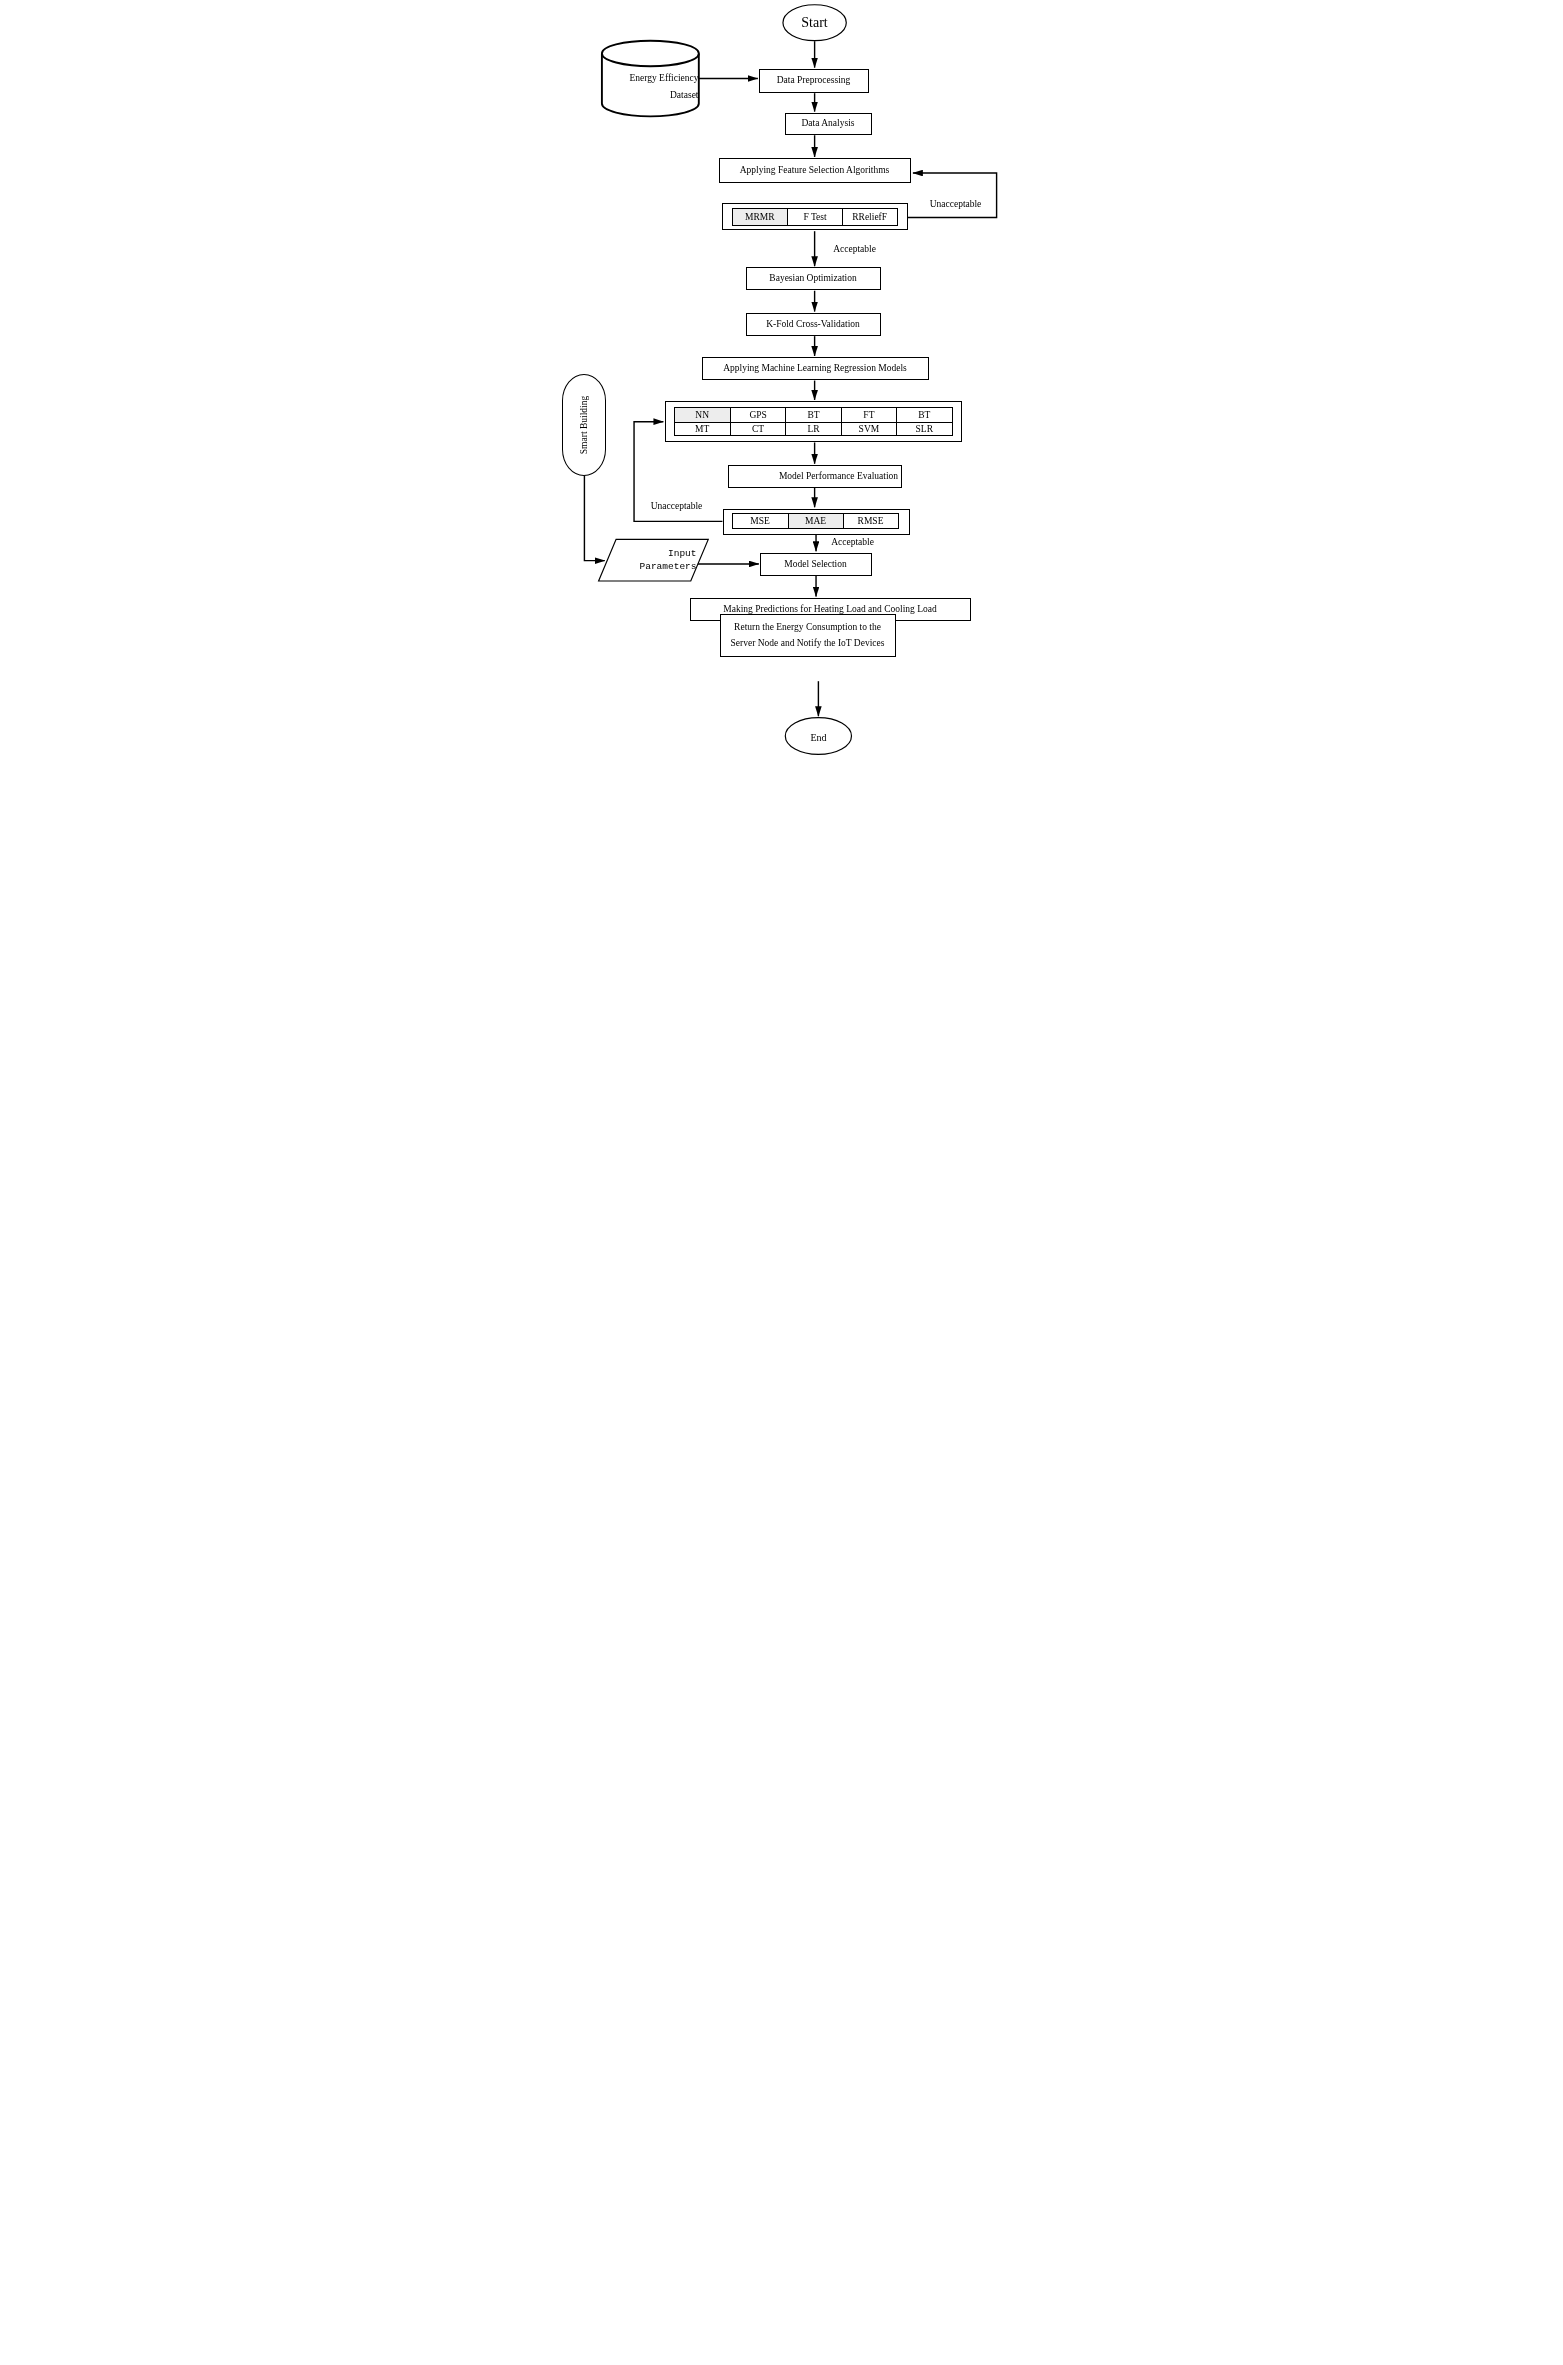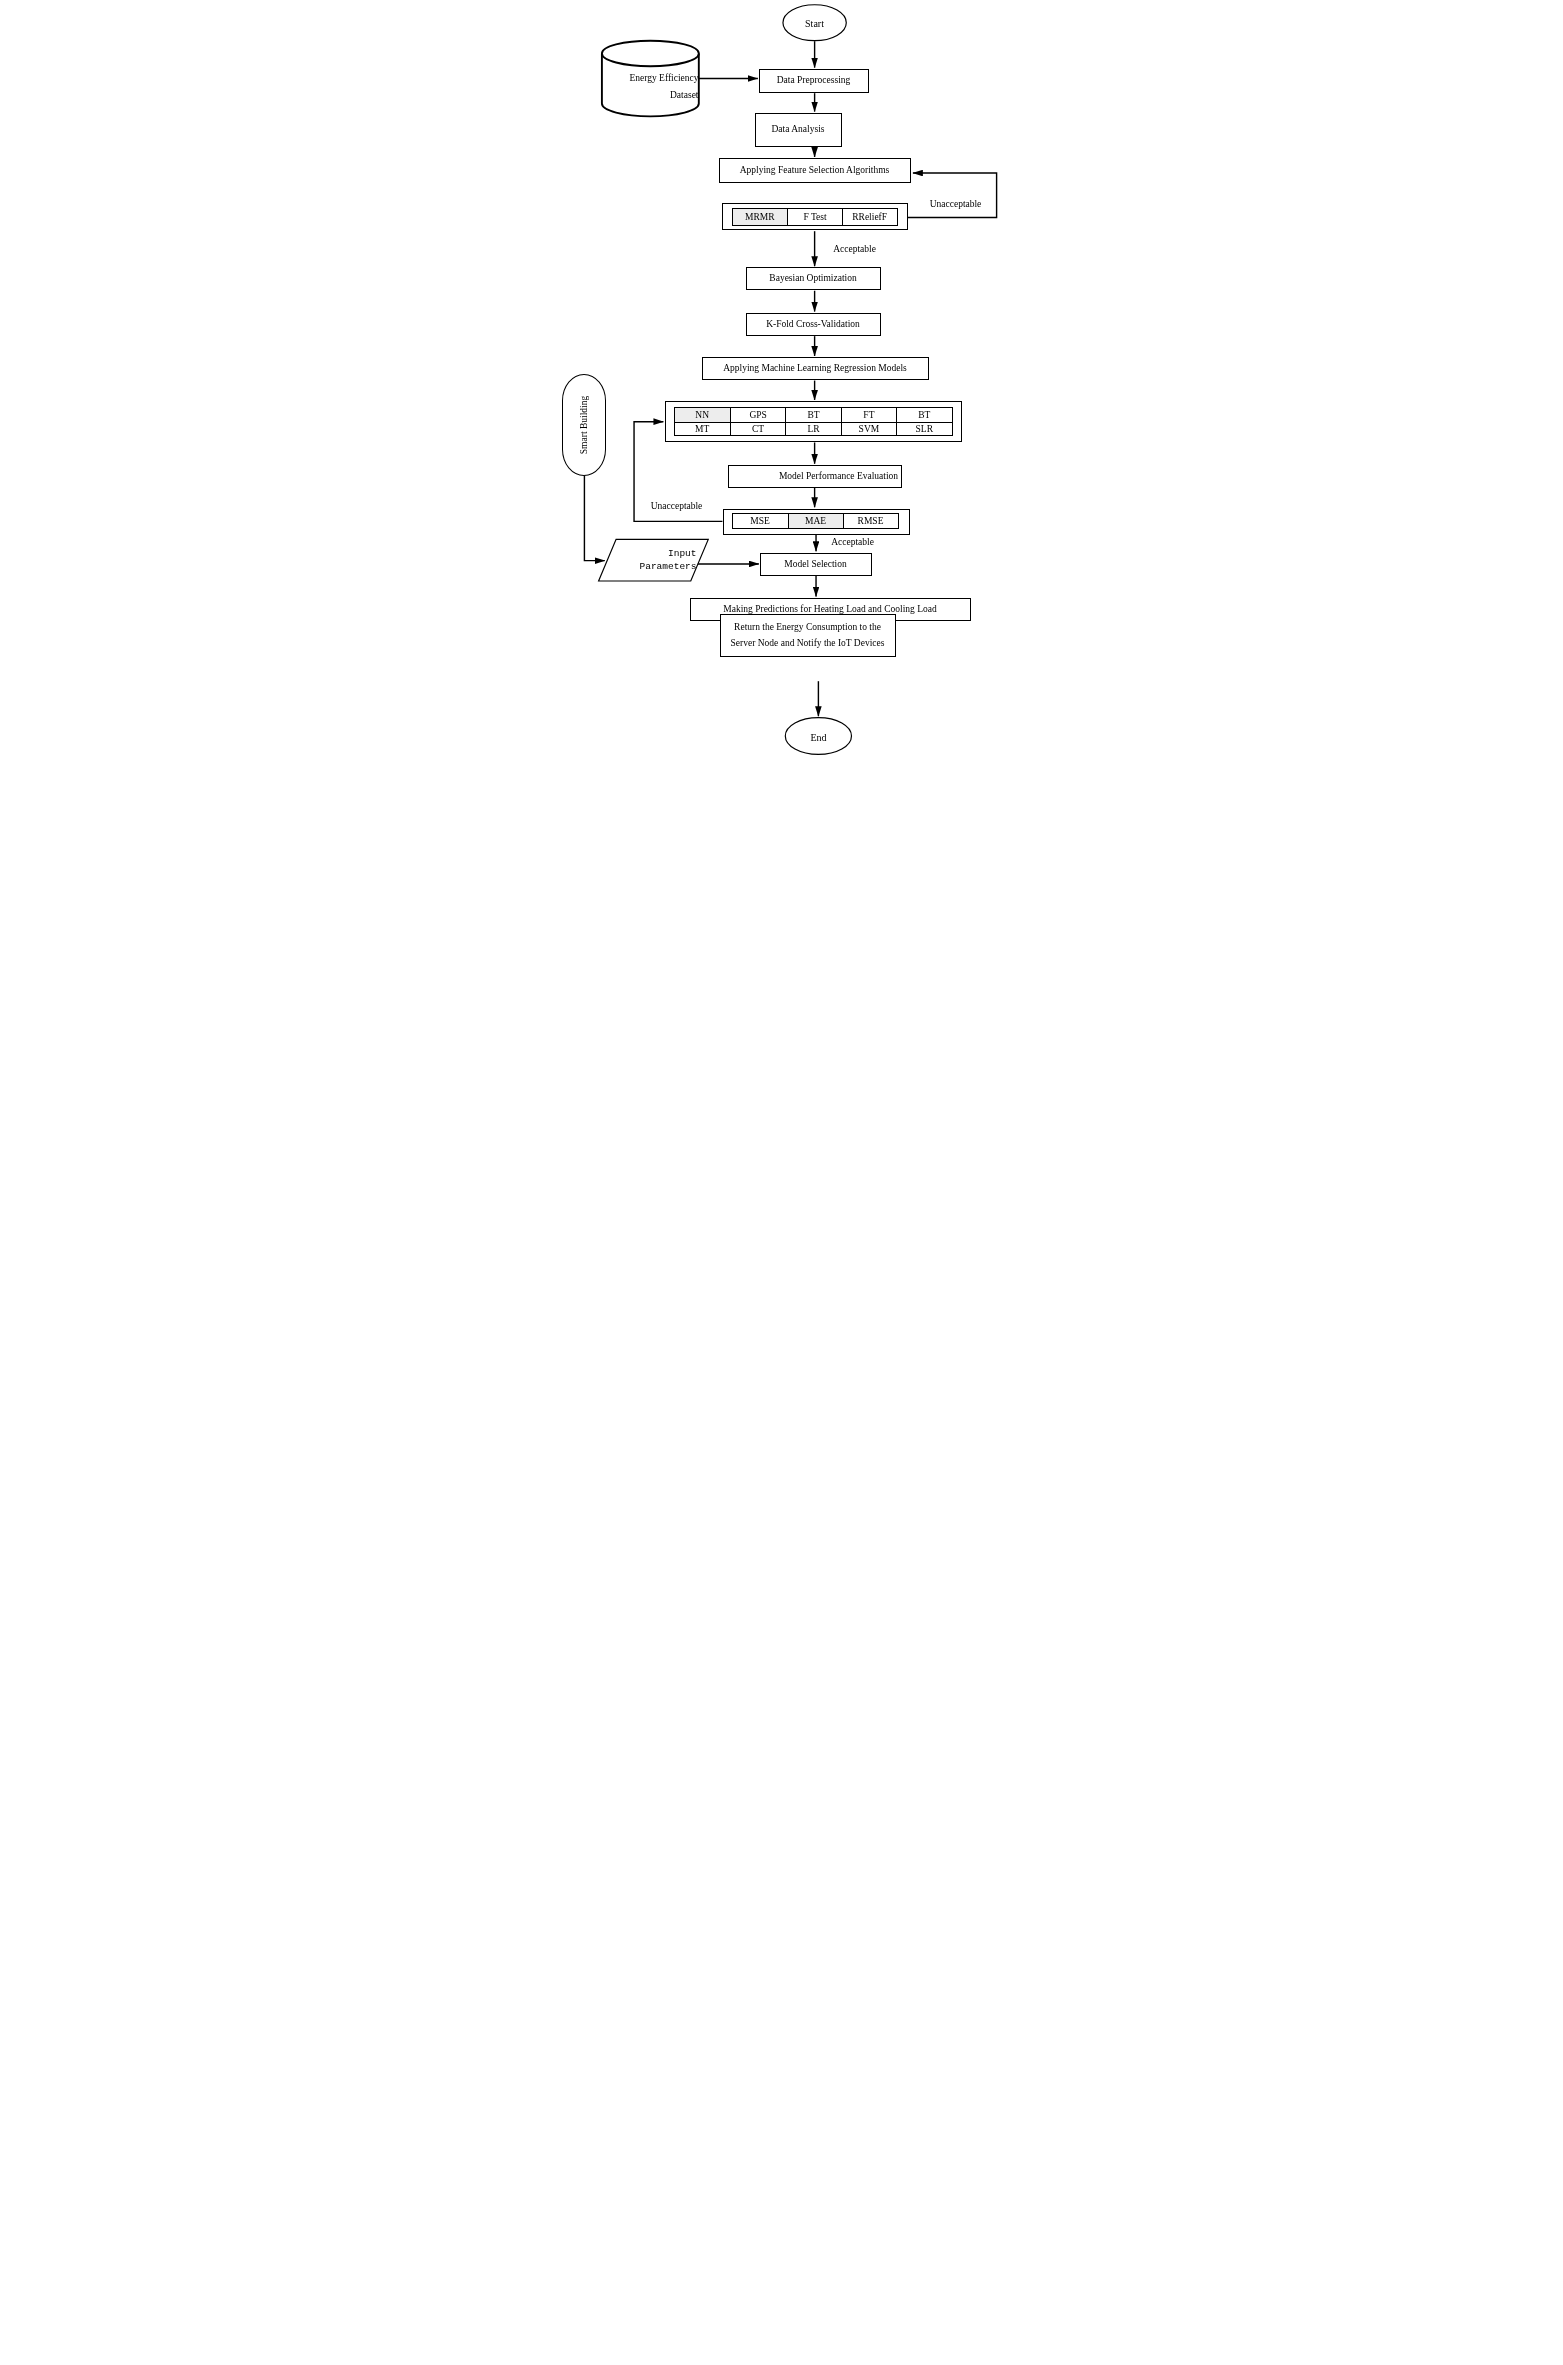--- a/index.html
+++ b/index.html
@@ -89,7 +89,7 @@
     </g>
   </svg>
 
-  <div class="elabel" style="left:258px; top:23px; font-size:10px;">Start</div>
+  <div class="elabel" style="left:258px; top:23px; font-size:14px;">Start</div>
   <div class="elabel" style="left:262px; top:737px; font-size:10px;">End</div>
 
   <div class="mlabel" style="left:45px; top:65px; width:97px; height:45px; row-gap:5.7px;">

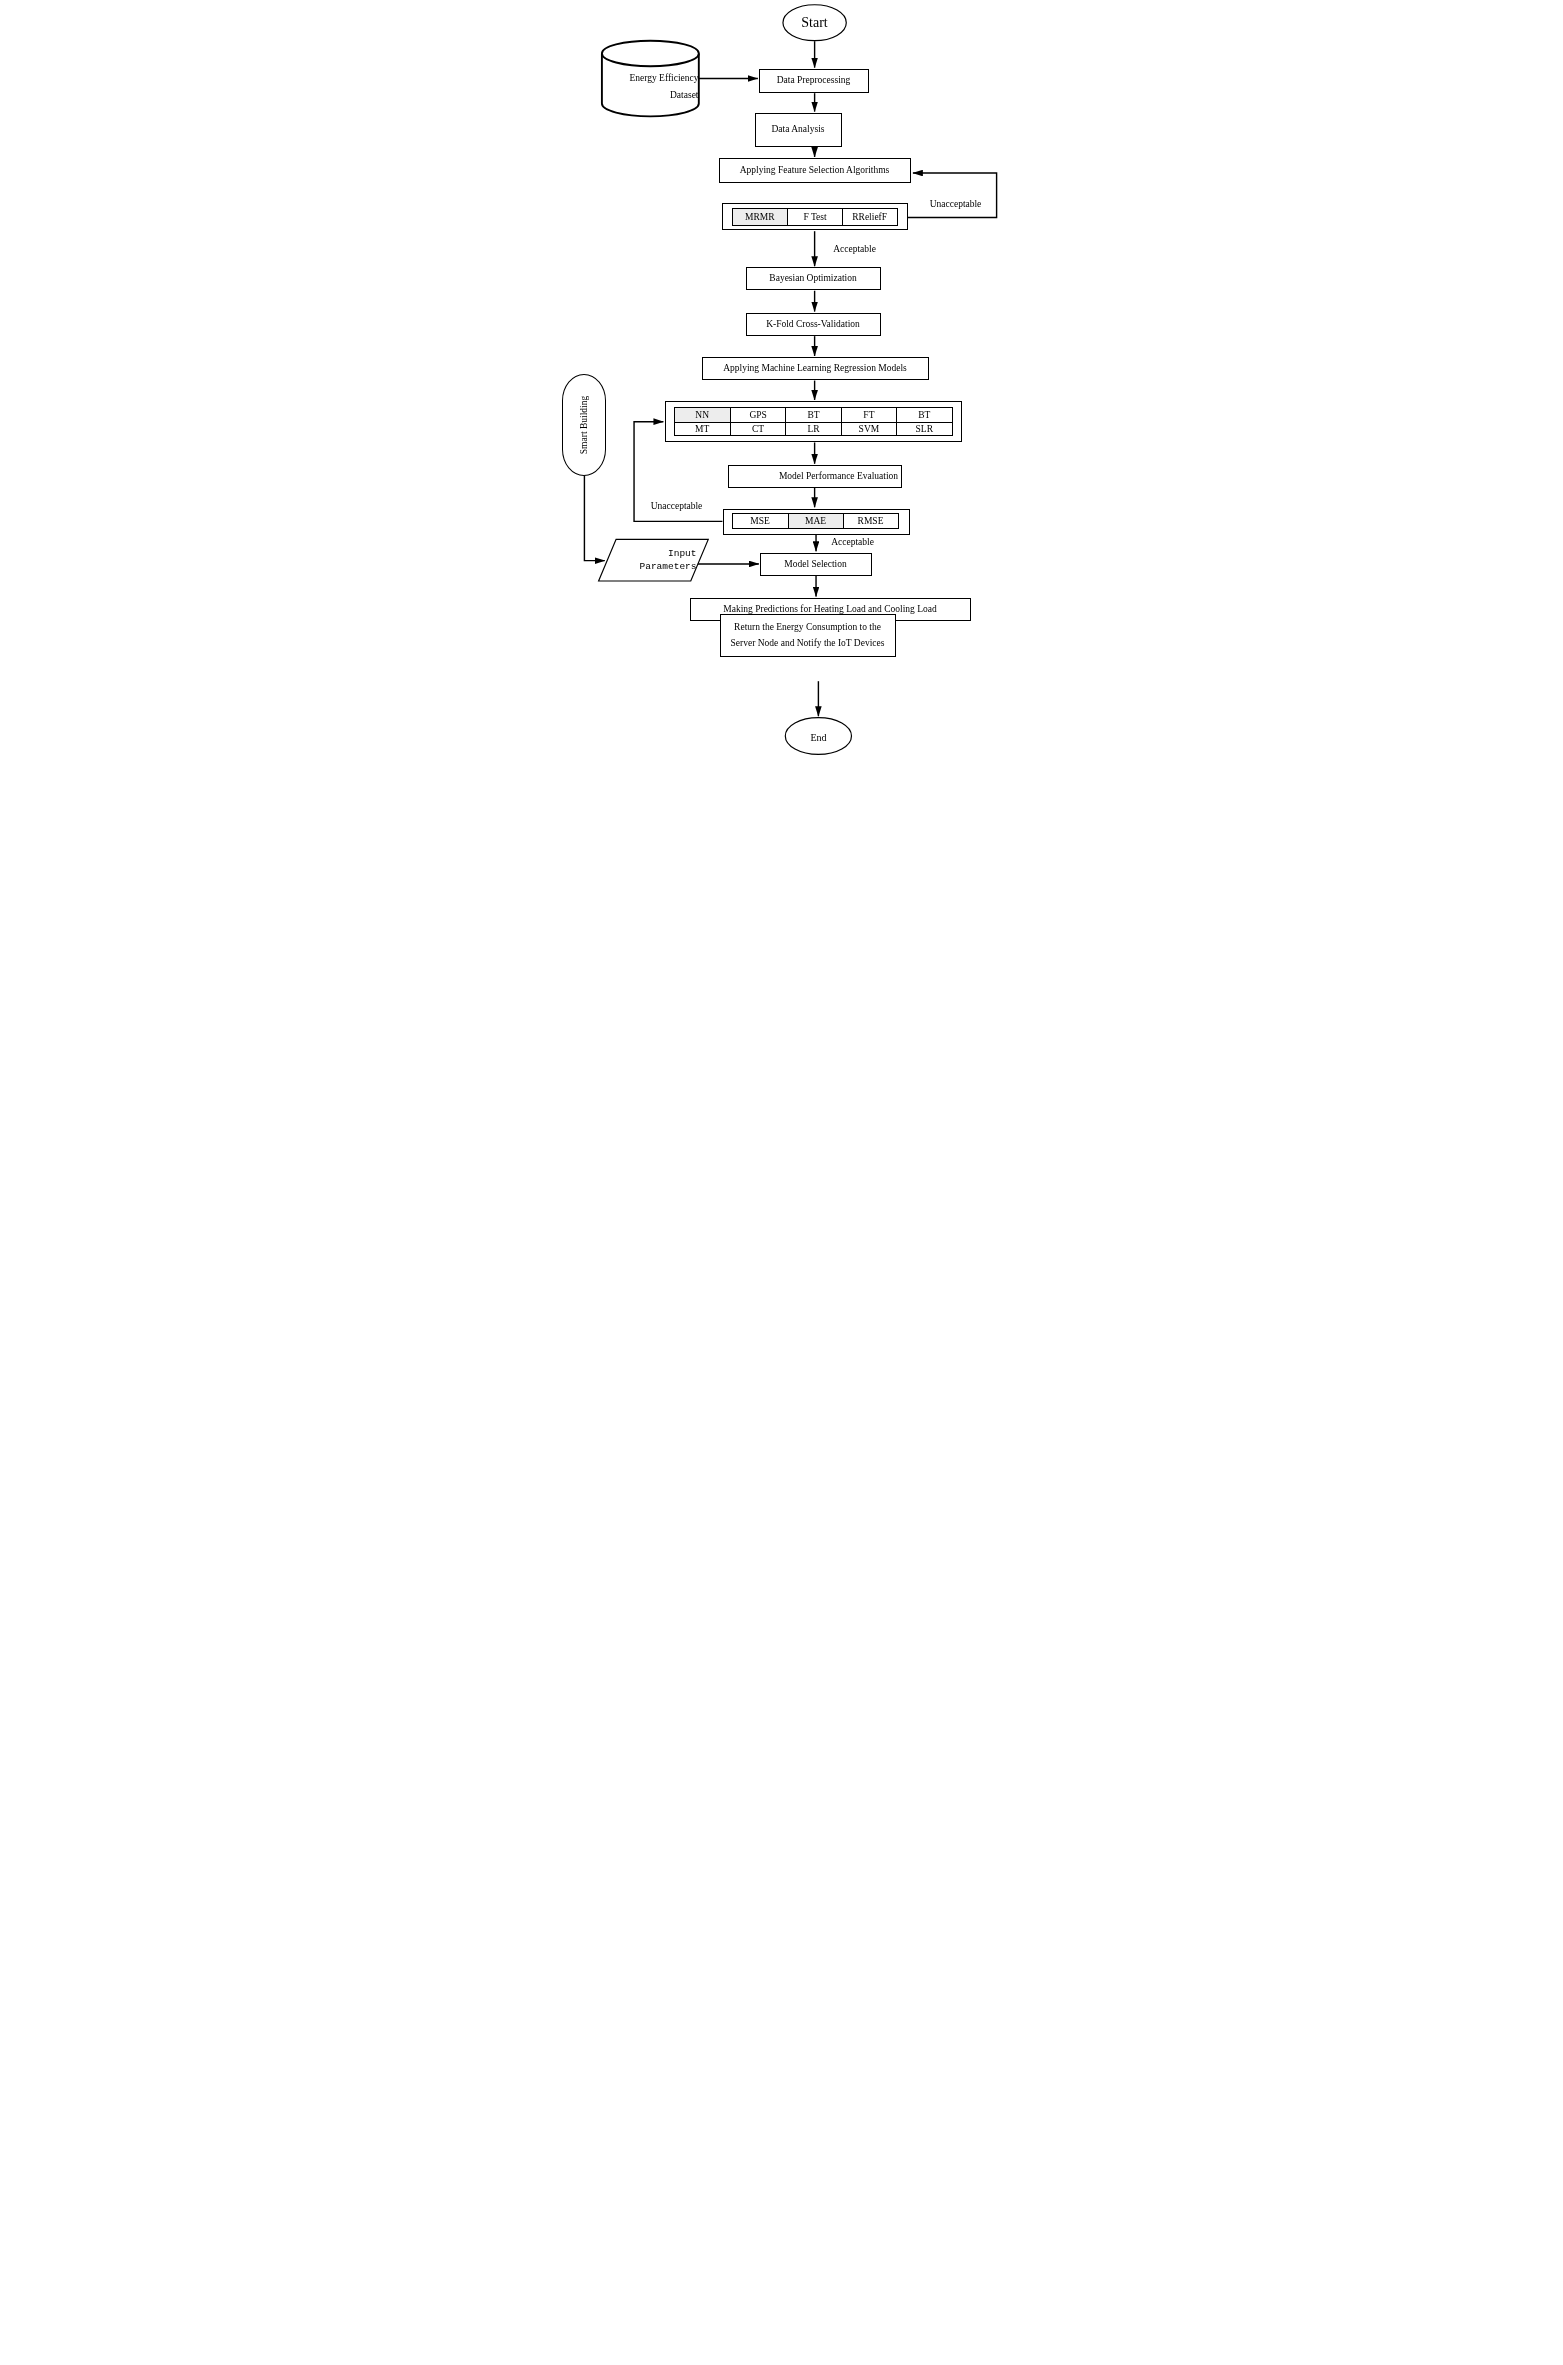--- a/index.html
+++ b/index.html
@@ -98,7 +98,7 @@
   </div>
 
   <div class="box" style="left:202px; top:69px; width:110px; height:24px;">Data Preprocessing</div>
-  <div class="box" style="left:198px; top:113px; width:87px; height:34px;">Data Analysis</div>
+  <div class="box" style="left:228px; top:113px; width:87px; height:22px;">Data Analysis</div>
   <div class="box" style="left:162px; top:158px; width:192px; height:25px;">Applying Feature Selection Algorithms</div>
 
   <div class="box" style="left:165px; top:203px; width:186px; height:27.4px;"></div>

